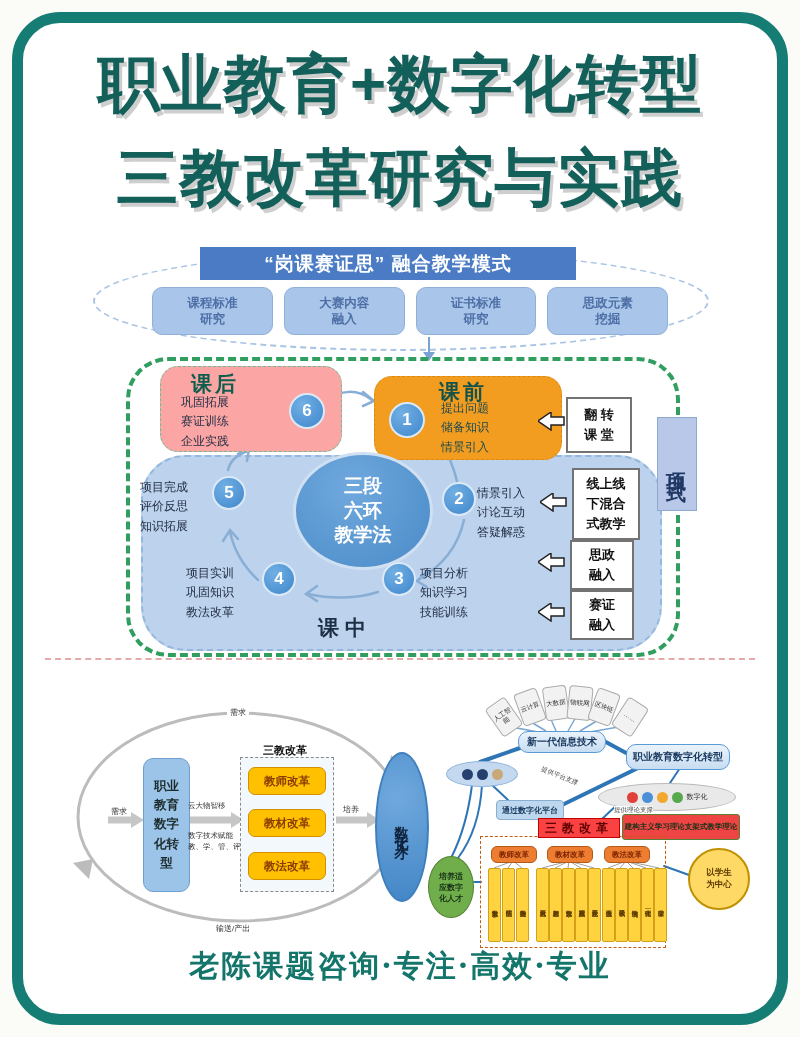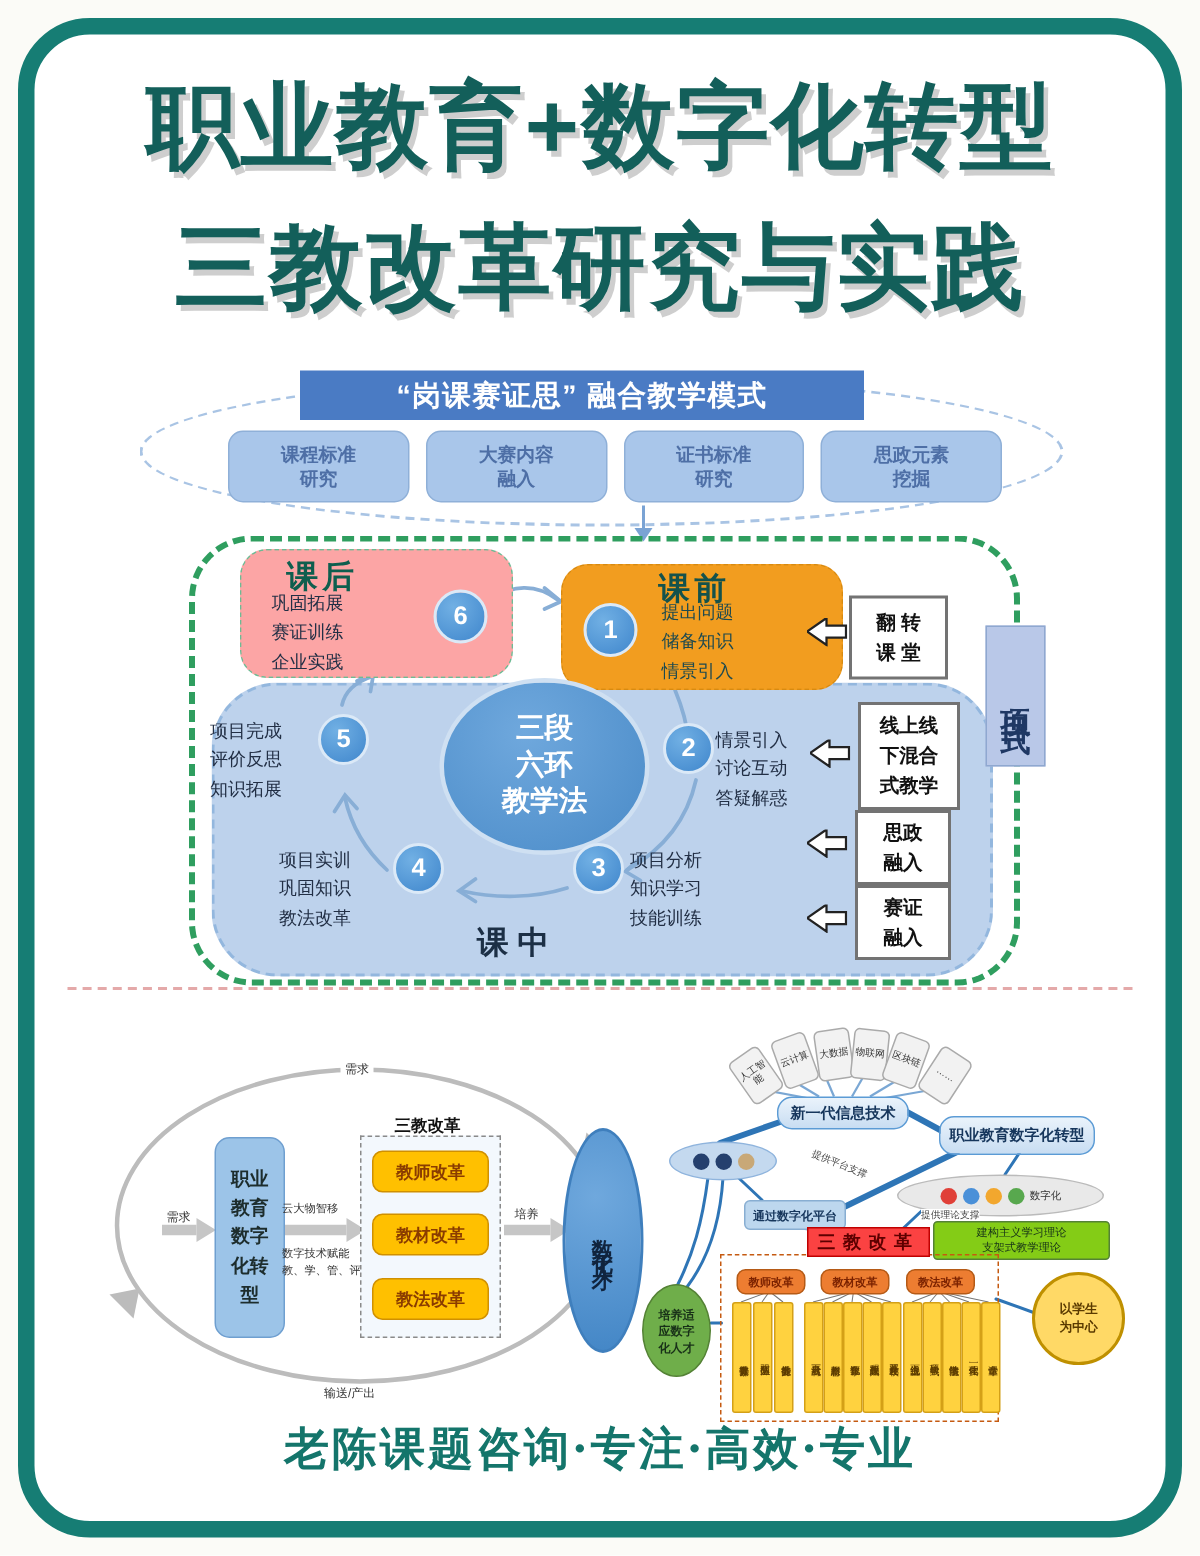--- a/index.html
+++ b/index.html
@@ -304,7 +304,7 @@
   </div>
 
   <div class="tinylabel" style="left:186px;top:120px;background:#fff;">提供理论支撑</div>
-  <div class="abs" style="left:194px;top:128px;width:116px;height:24px;background:#84cc16;border:1px solid #548235;border-radius:3px;font-size:7.5px;font-weight:normal;color:#173318;display:flex;flex-direction:column;align-items:center;justify-content:center;line-height:1.3;">
+  <div class="abs" style="left:194px;top:128px;width:116px;height:24px;background:#ef4444;border:1px solid #548235;border-radius:3px;font-size:7.5px;font-weight:bold;color:#173318;display:flex;flex-direction:row;align-items:center;justify-content:center;line-height:1.3;">
     <span>建构主义学习理论</span>
     <span>支架式教学理论</span>
   </div>

